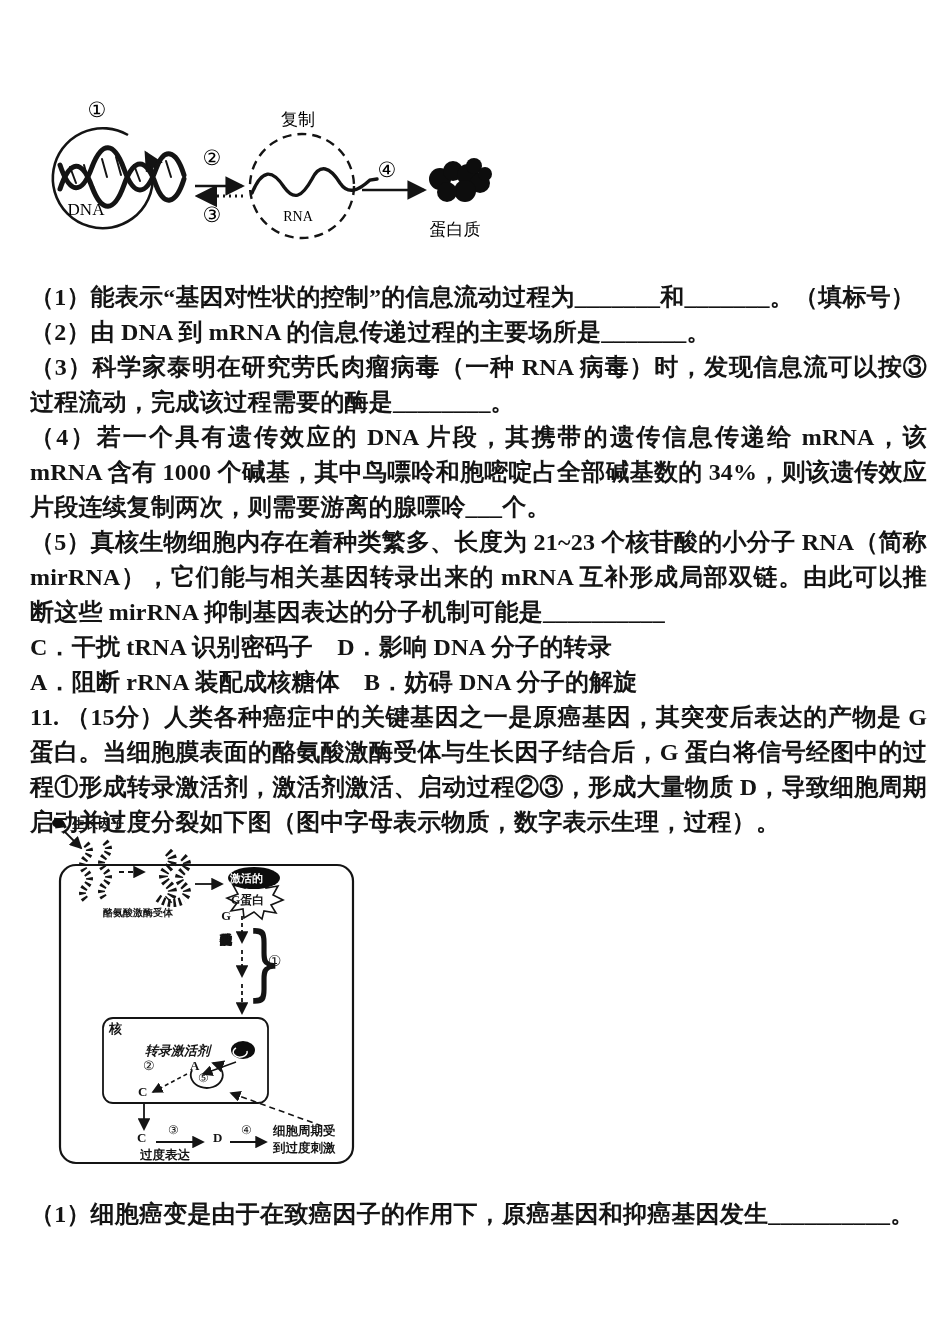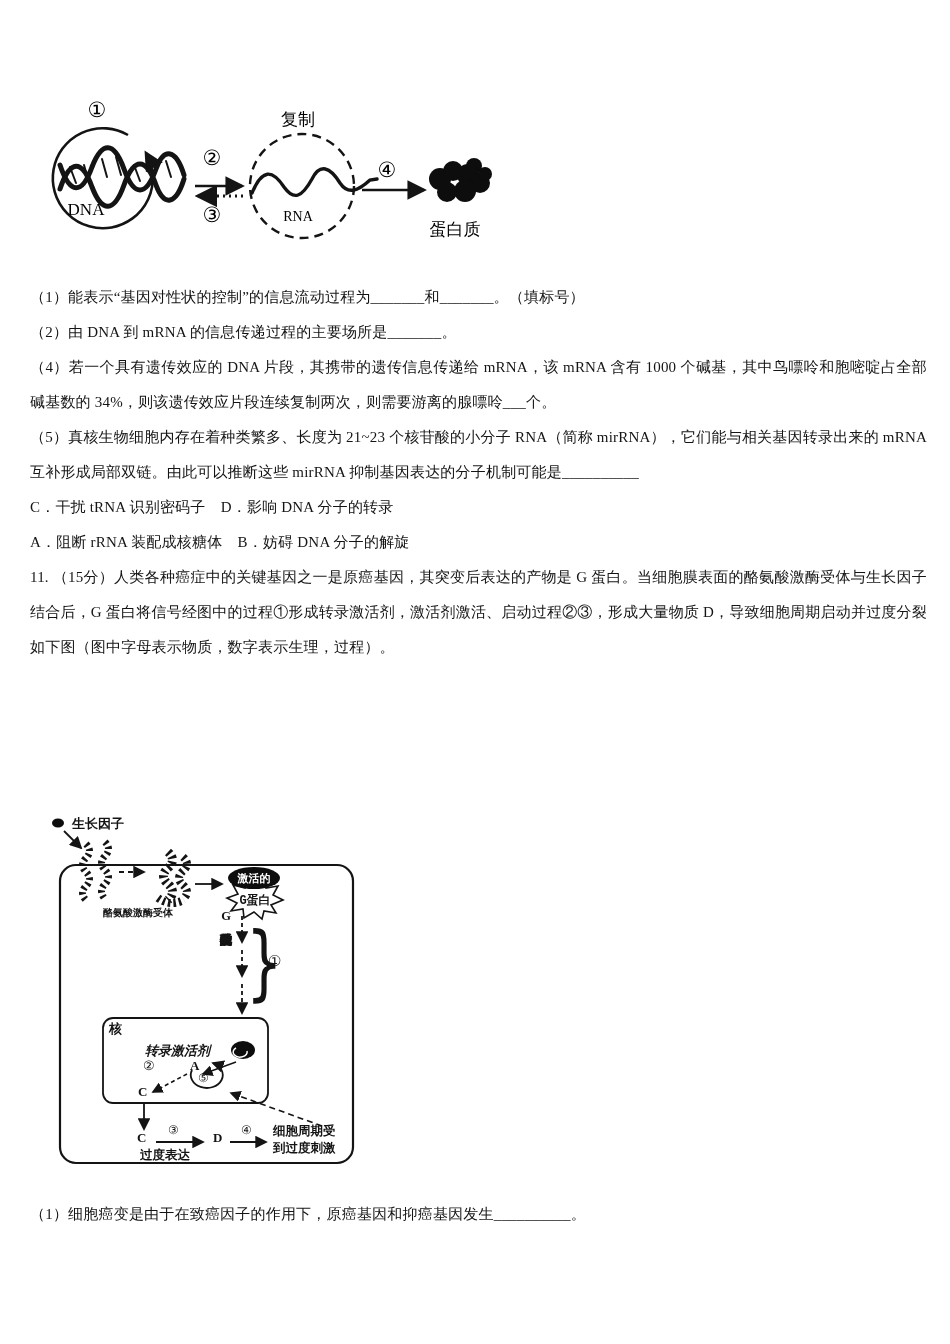--- a/index.html
+++ b/index.html
@@ -11,7 +11,7 @@
   
   .textblock{
     position:absolute;left:30px;width:897px;
-    font-size:15px;font-weight:400;line-height:35px;
+    font-size:24px;font-weight:700;line-height:35px;
     text-align:justify;letter-spacing:0.2px;
   }
   .textblock p{margin:0;padding:0;}

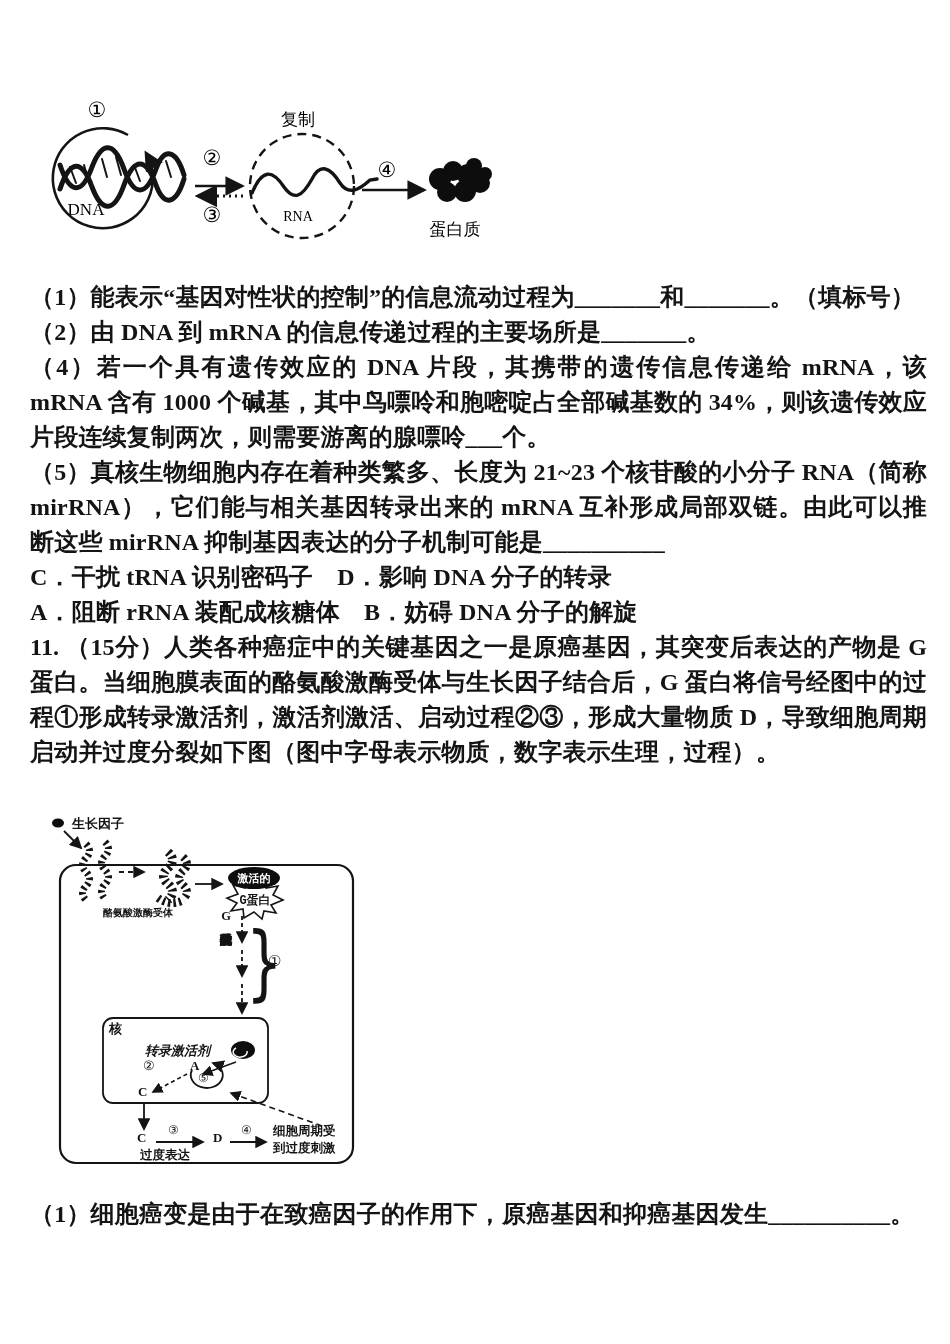--- a/index.html
+++ b/index.html
@@ -88,6 +88,7 @@
 <div class="textblock" style="top:280px;">
   <p>（1）能表示“基因对性状的控制”的信息流动过程为_______和_______。（填标号）</p>
   <p>（2）由 DNA 到 mRNA 的信息传递过程的主要场所是_______。</p>
+  <p>（3）科学家泰明在研究劳氏肉瘤病毒（一种 RNA 病毒）时，发现信息流可以按③过程流动，完成该过程需要的酶是________。</p>
   <p>（4）若一个具有遗传效应的 DNA 片段，其携带的遗传信息传递给 mRNA，该 mRNA 含有 1000 个碱基，其中鸟嘌呤和胞嘧啶占全部碱基数的 34%，则该遗传效应片段连续复制两次，则需要游离的腺嘌呤___个。</p>
   <p>（5）真核生物细胞内存在着种类繁多、长度为 21~23 个核苷酸的小分子 RNA（简称 mirRNA），它们能与相关基因转录出来的 mRNA 互补形成局部双链。由此可以推断这些 mirRNA 抑制基因表达的分子机制可能是__________</p>
   <p>C．干扰 tRNA 识别密码子　D．影响 DNA 分子的转录</p>

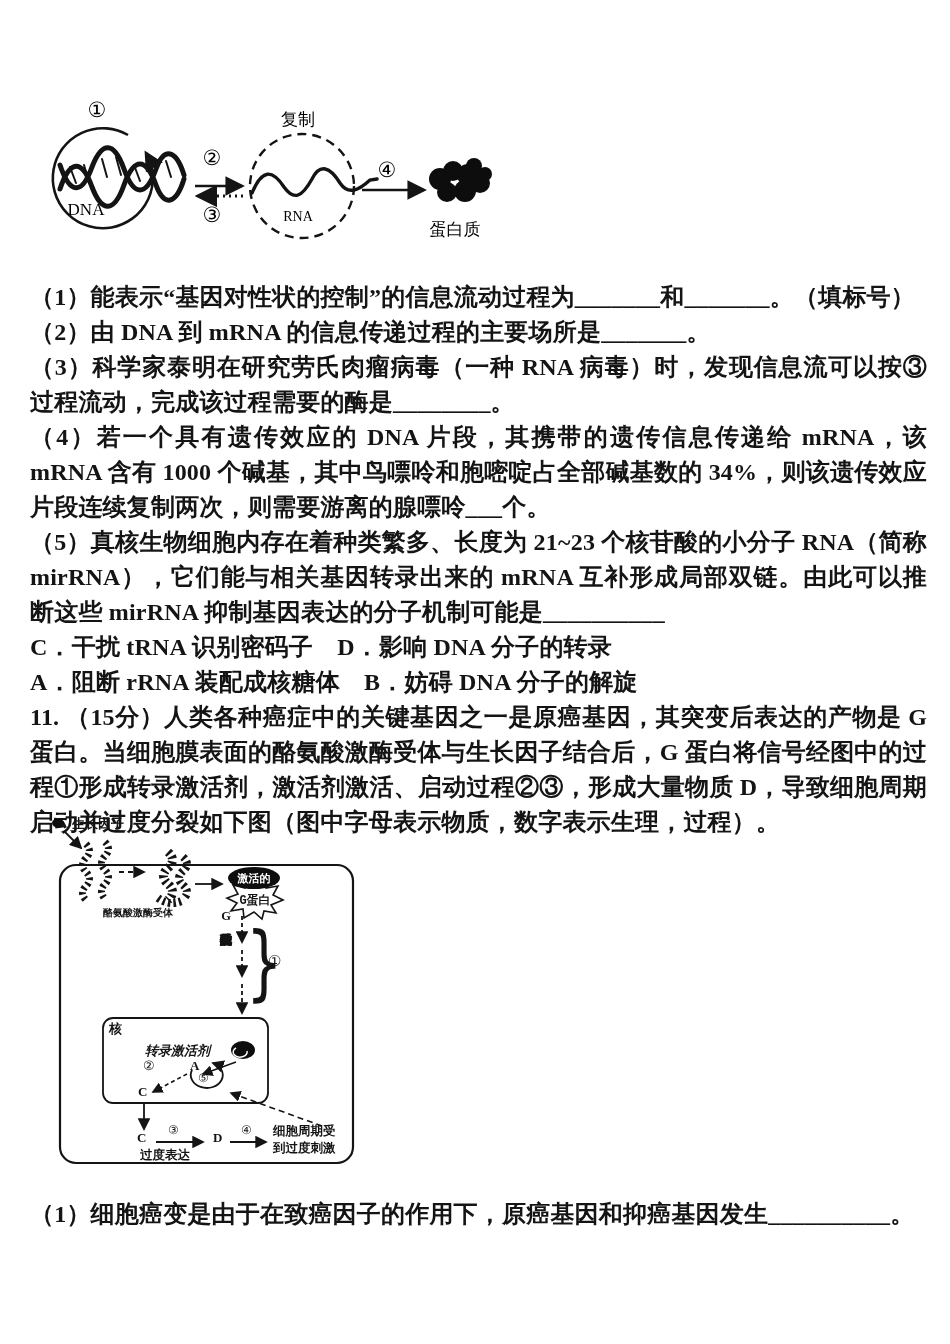--- a/index.html
+++ b/index.html
@@ -25,7 +25,7 @@
   #diagram2{position:absolute;left:40px;top:812px;width:380px;height:385px;}
   #diagram2 svg{position:absolute;left:0;top:0;}
   .d2lbl{position:absolute;font-weight:700;color:#141414;white-space:nowrap;}
-  .ctr{text-align:center;font-family:Liberation Mono, monospace;}
+  .ctr{}
   .vtext{
     writing-mode:vertical-rl;text-orientation:upright;
     letter-spacing:0px;line-height:16px;

